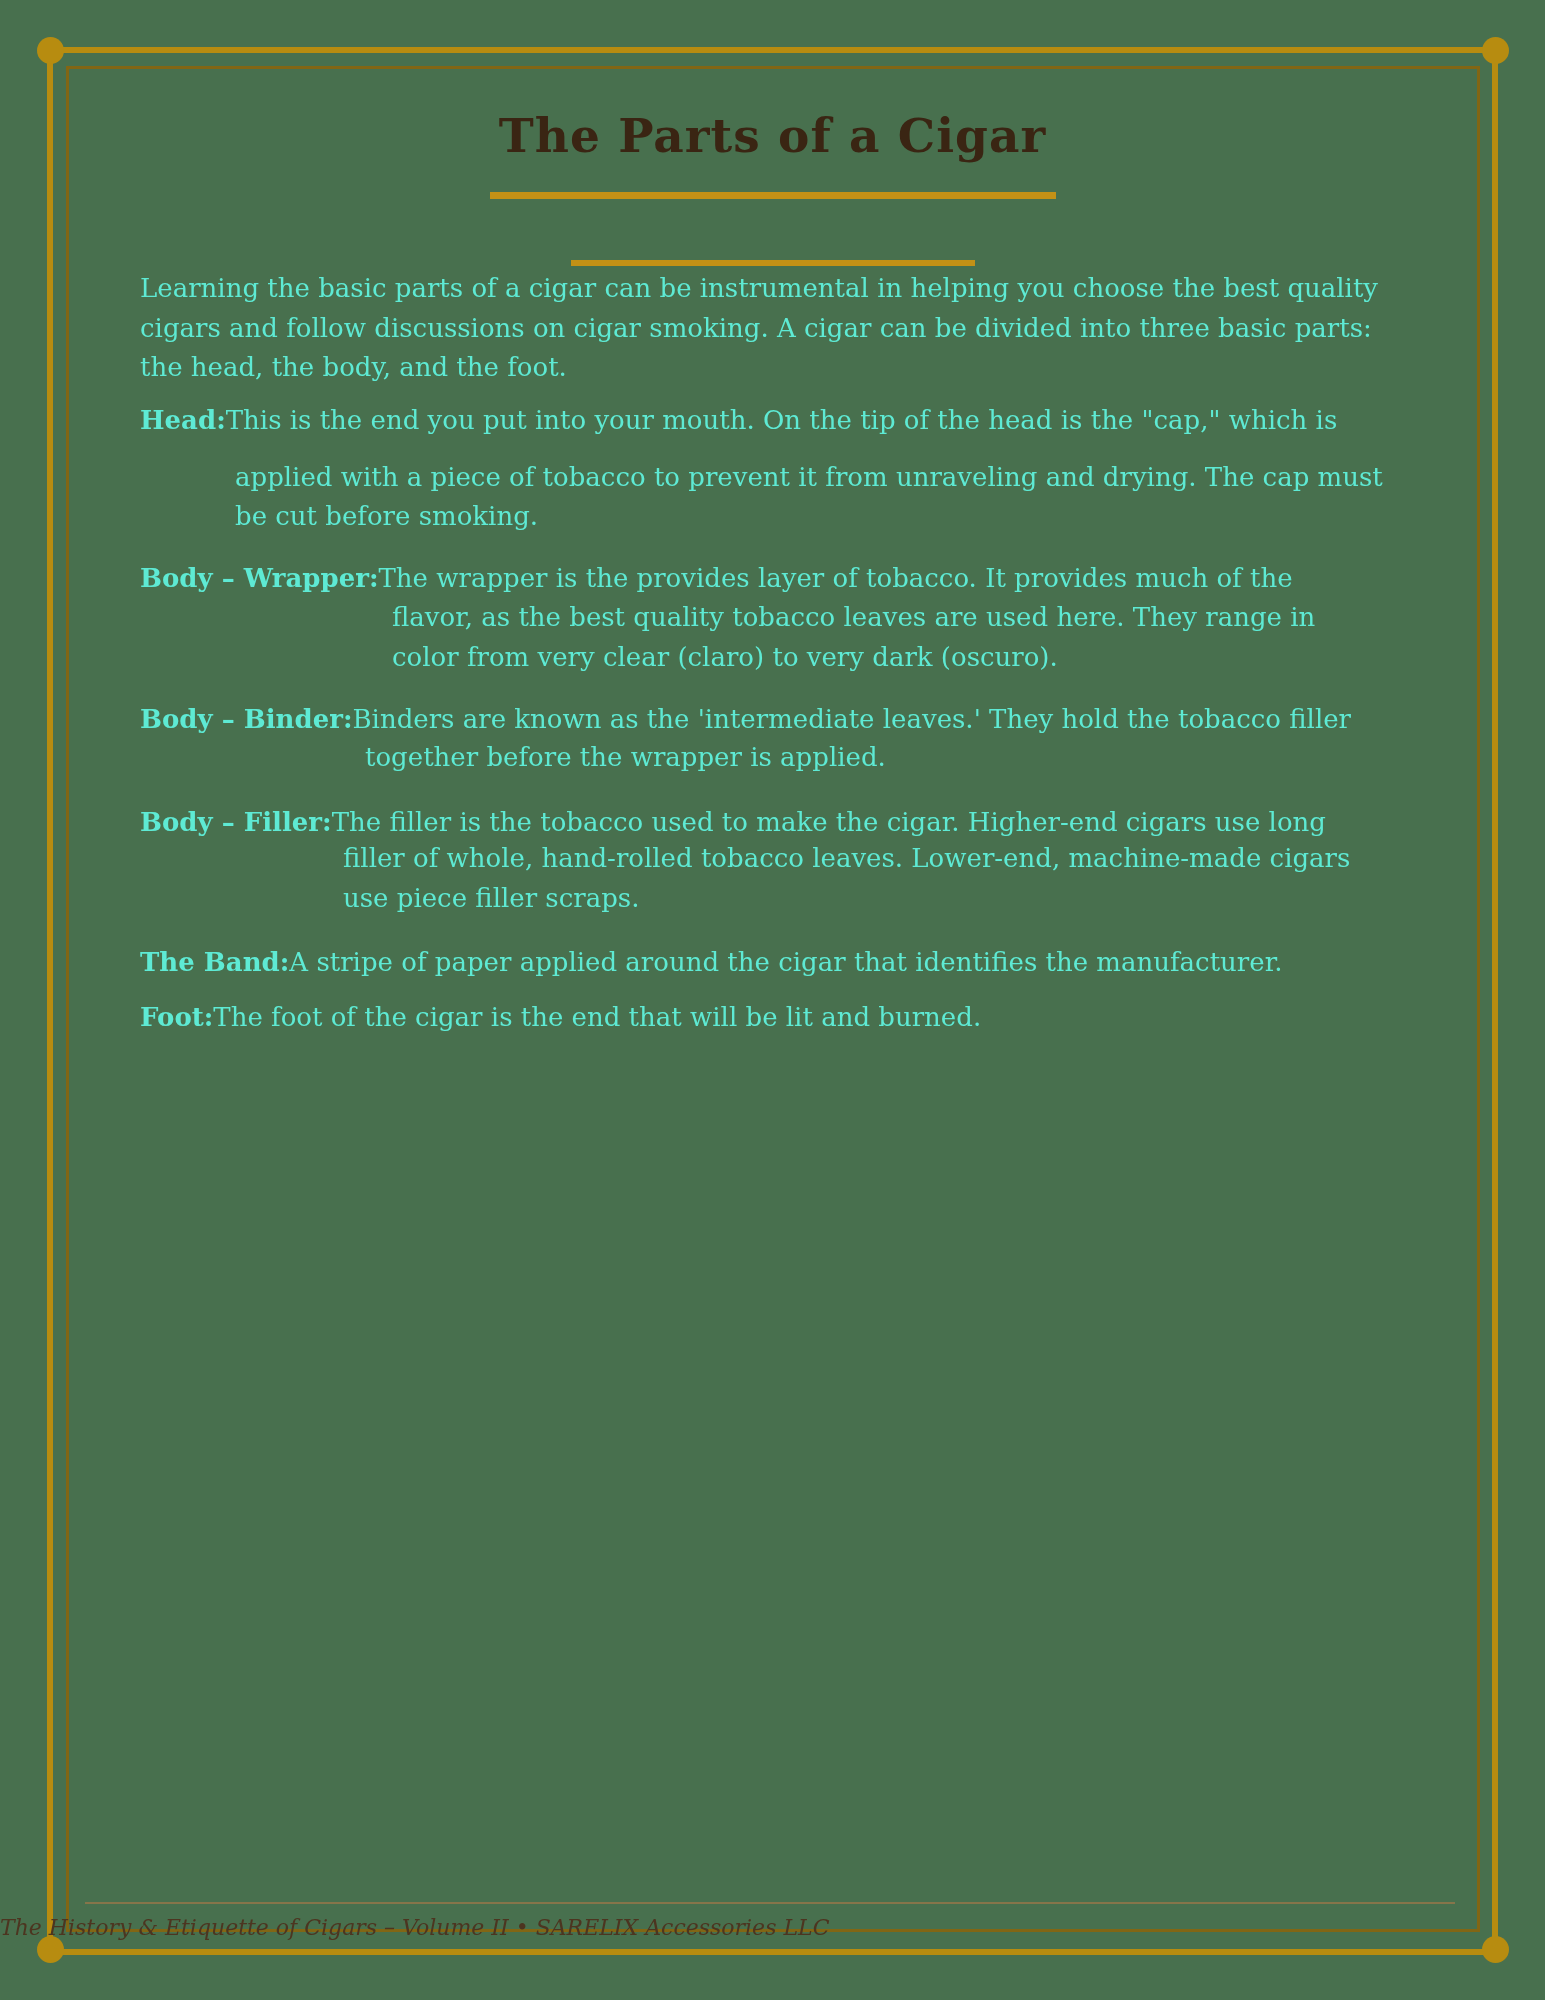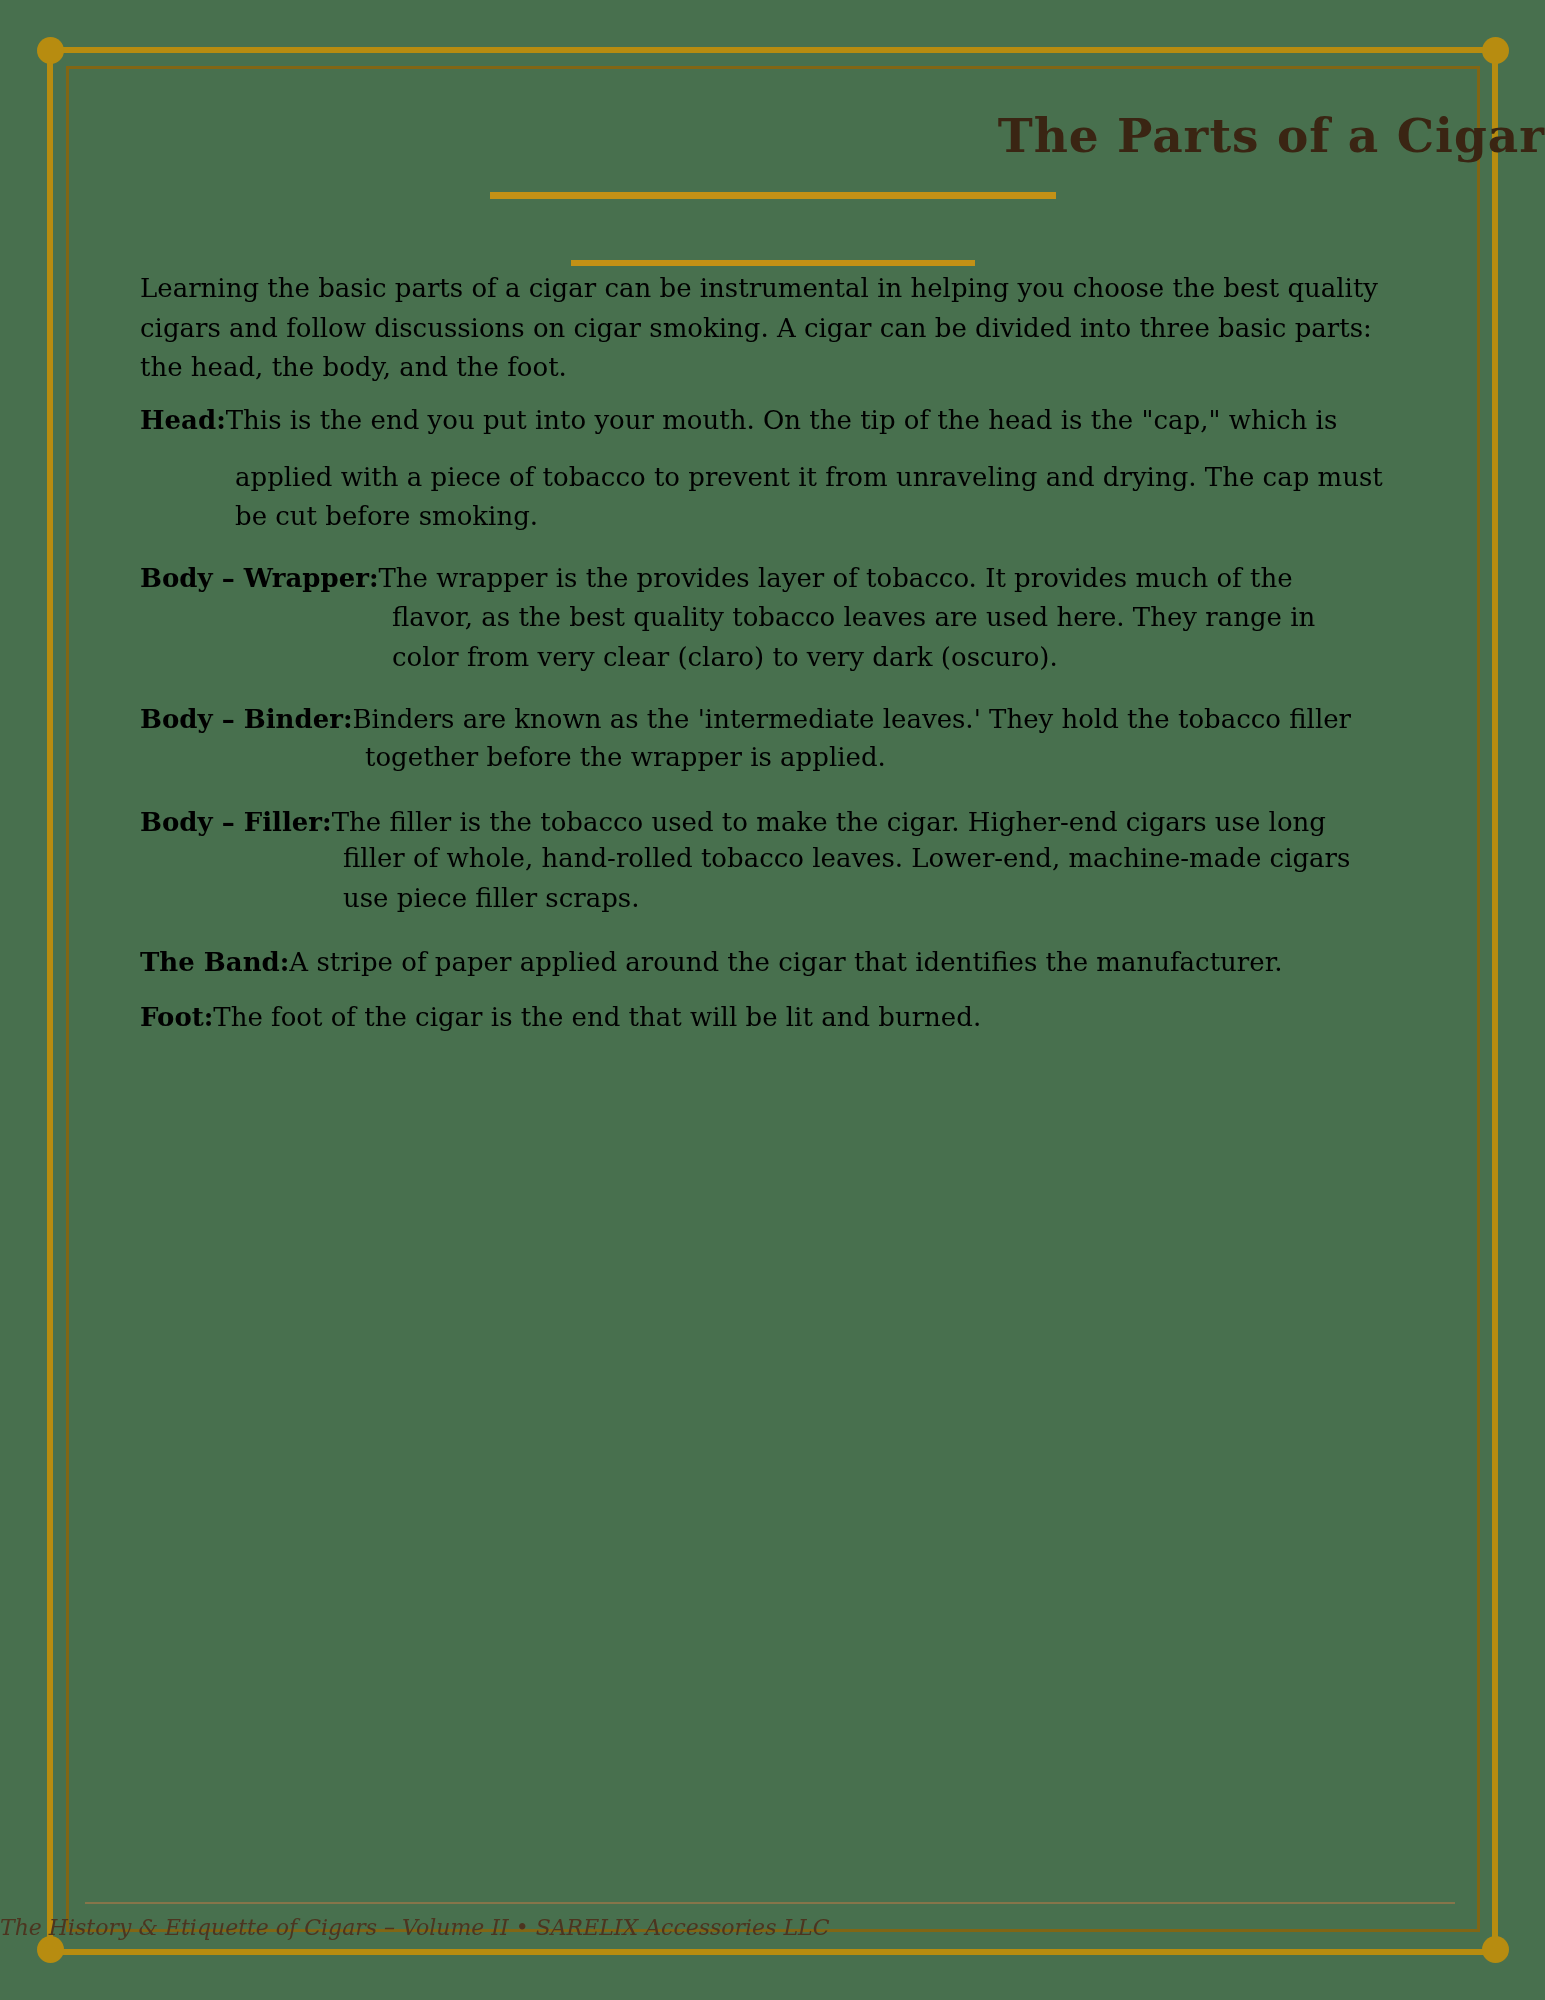--- a/index.html
+++ b/index.html
@@ -46,7 +46,7 @@
     left: 0; top: 108px;
     width: 100%;
     margin: 0;
-    text-align: right;
+    text-align: center;
     font-size: 47px;
     font-weight: bold;
     color: #3A2513;

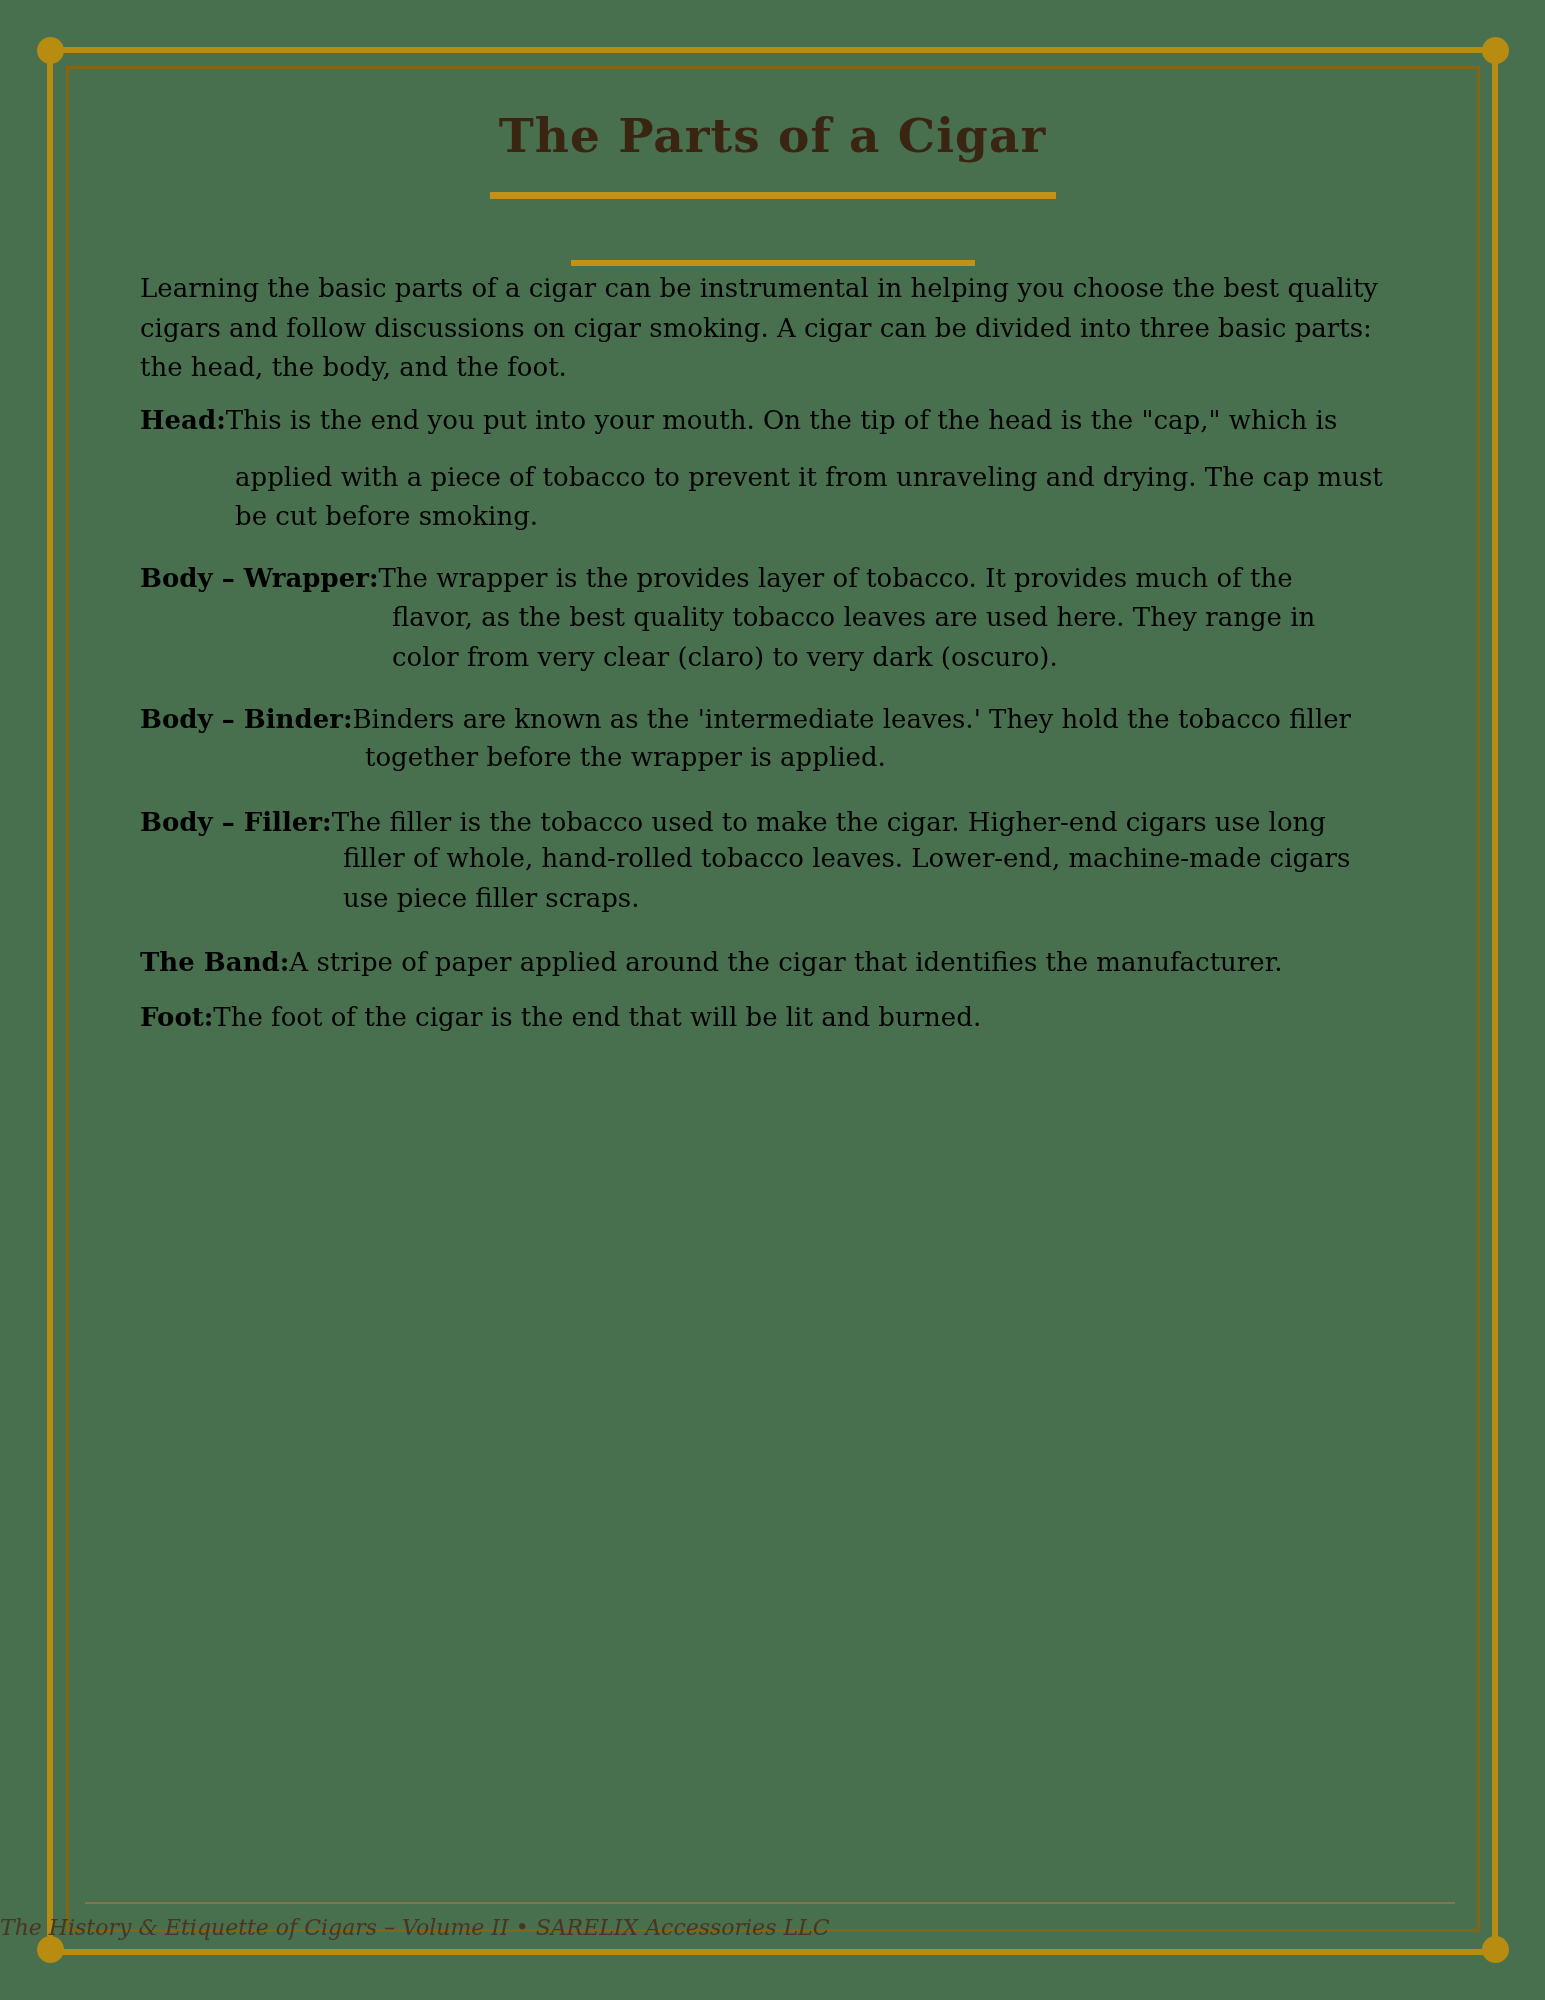--- a/index.html
+++ b/index.html
@@ -71,7 +71,7 @@
     left: 140px;
     font-size: 26px;
     line-height: 40px;
-    color: #000000;
+    color: #5eead4;
     white-space: nowrap;
   }
   .label { font-weight: bold; margin-top: 20px; }

